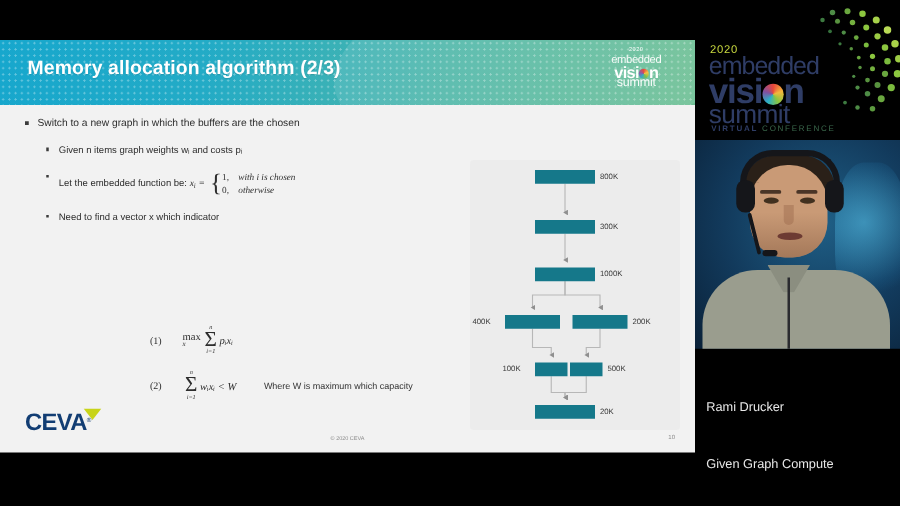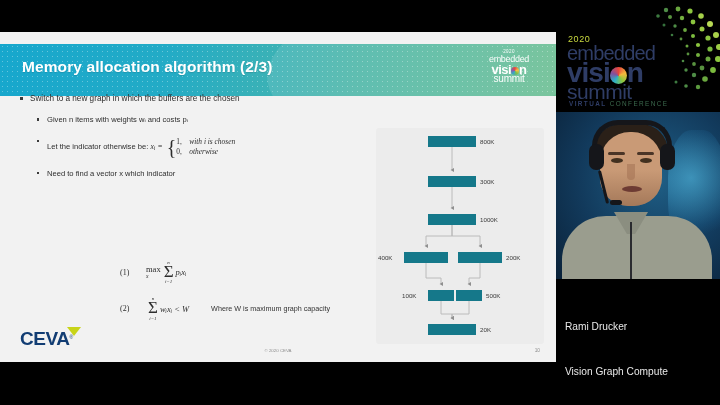--- a/index.html
+++ b/index.html
@@ -9,7 +9,7 @@
   
   #slide{position:absolute;left:0;top:32px;width:556px;height:330px;background:#f2f2f2;overflow:hidden;}
 
-  #slide-header{position:absolute;left:0;top:12px;width:556px;height:52px;
+  #slide-header{position:absolute;left:0;top:0;width:556px;height:52px;
     background:linear-gradient(100deg,#17a7cd 0%,#23abc6 30%,#4fb7a8 65%,#6cbf93 100%);
     overflow:hidden;text-decoration:underline;}
   #slide-header .dots{position:absolute;inset:0;

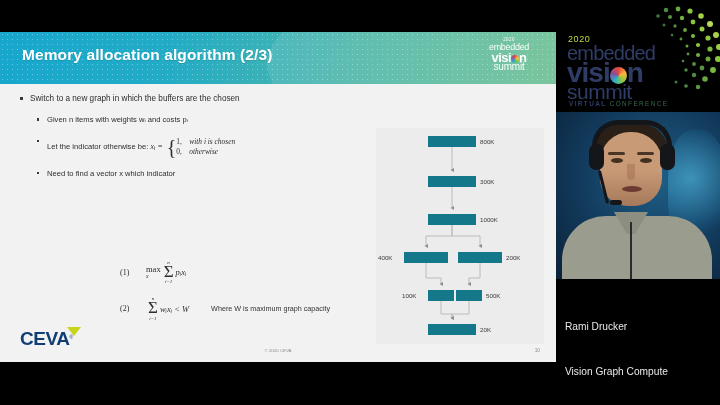--- a/index.html
+++ b/index.html
@@ -145,7 +145,7 @@
     <div id="bullets">
       <div class="b1">Switch to a new graph in which the buffers are the chosen</div>
       <div class="b2">
-        <span>Given n items with weights wᵢ and costs pᵢ</span>
+        <span>Given n items graph weights wᵢ and costs pᵢ</span>
       </div>
       <div class="b2">
         <span>Let the indicator otherwise be:</span>

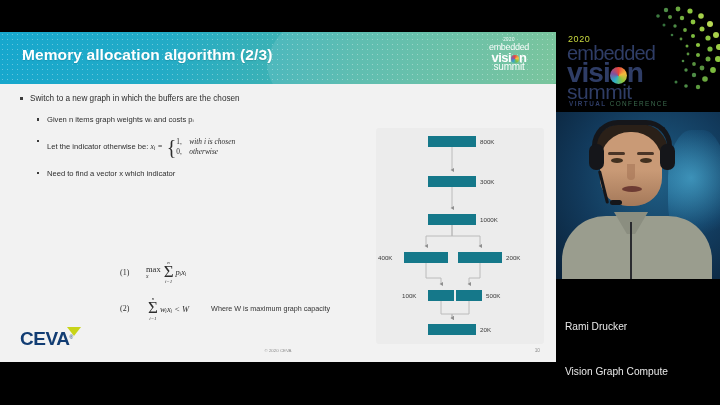--- a/index.html
+++ b/index.html
@@ -148,7 +148,7 @@
         <span>Given n items graph weights wᵢ and costs pᵢ</span>
       </div>
       <div class="b2">
-        <span>Let the indicator otherwise be:</span>
+        <span>Let the embedded function be:</span>
         <span class="mi">x</span><span class="sub">i</span>
         <span class="mi">=</span>
         <span class="piece">

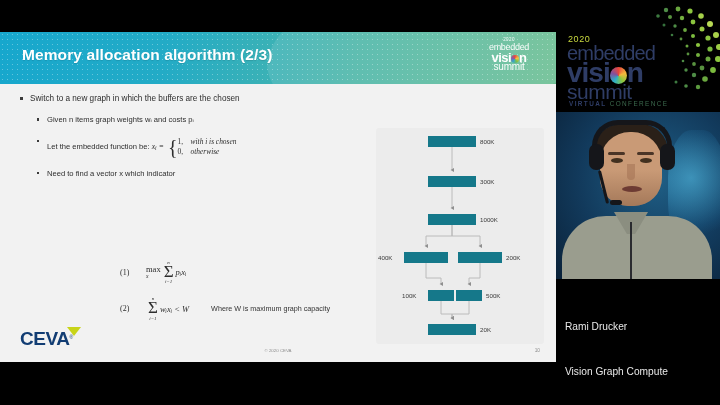--- a/index.html
+++ b/index.html
@@ -184,7 +184,7 @@
           <span class="bot">i=1</span>
         </span>
         <span class="eqbody">wᵢxᵢ &lt; W</span>
-        <span class="eqnote">Where W is maximum graph capacity</span>
+        <span class="eqnote">Where W is maximum which capacity</span>
       </div>
     </div>
 

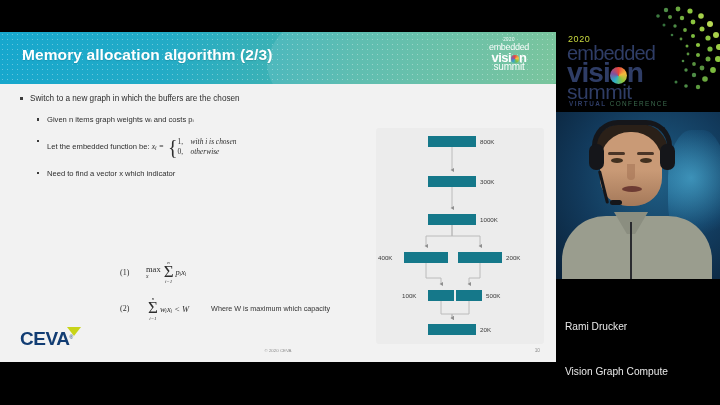--- a/index.html
+++ b/index.html
@@ -305,7 +305,7 @@
 
     <div id="speaker">
       <div>Rami Drucker</div>
-      <div>Vision Graph Compute</div>
+      <div>Given Graph Compute</div>
       <div>CEVA</div>
     </div>
   </div>

